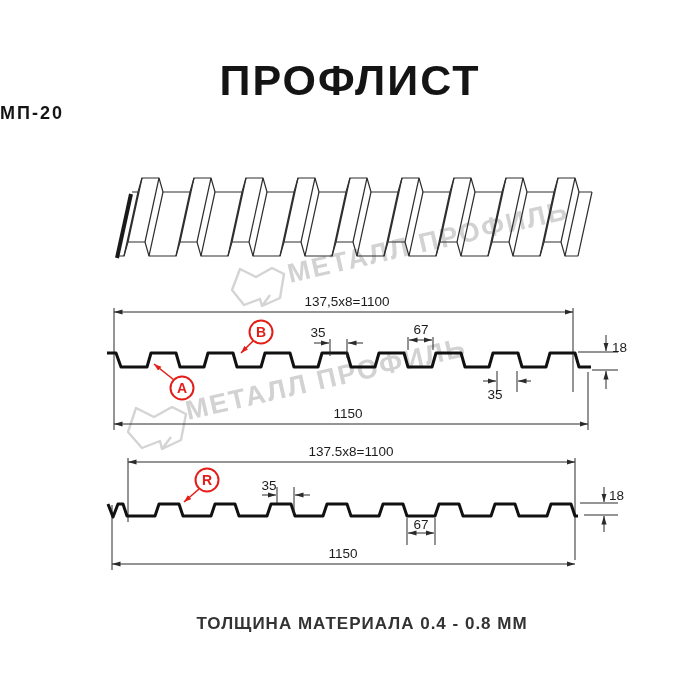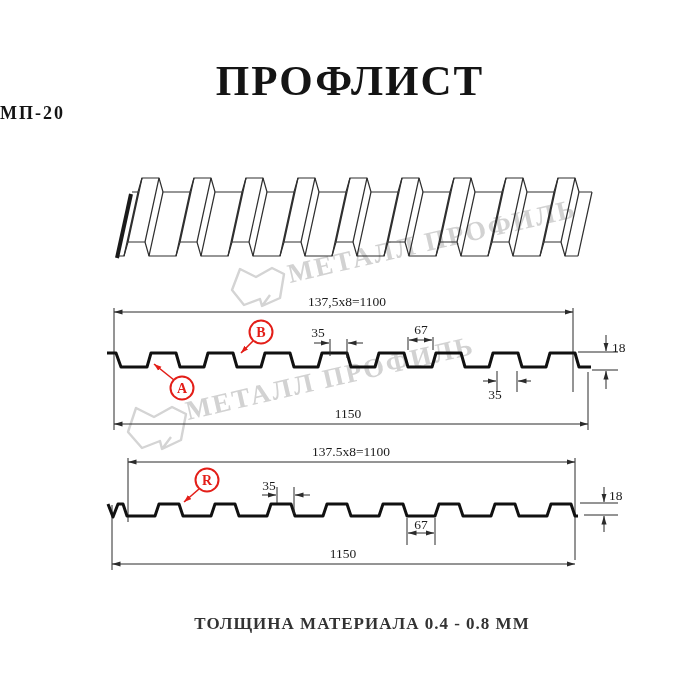--- a/index.html
+++ b/index.html
@@ -4,7 +4,7 @@
 <style>
   html,body{margin:0;padding:0;background:#fff;}
   .canvas{position:relative;width:700px;height:700px;background:#ffffff;overflow:hidden;
-          font-family:Liberation Serif, serif;}
+          font-family:Liberation Sans, sans-serif;}
   .title{position:absolute;top:56px;left:0;width:700px;text-align:center;
          font-size:43px;font-weight:700;letter-spacing:2px;color:#141414;}
   .subtitle{position:absolute;top:103px;left:0;width:700px;text-align:left;

